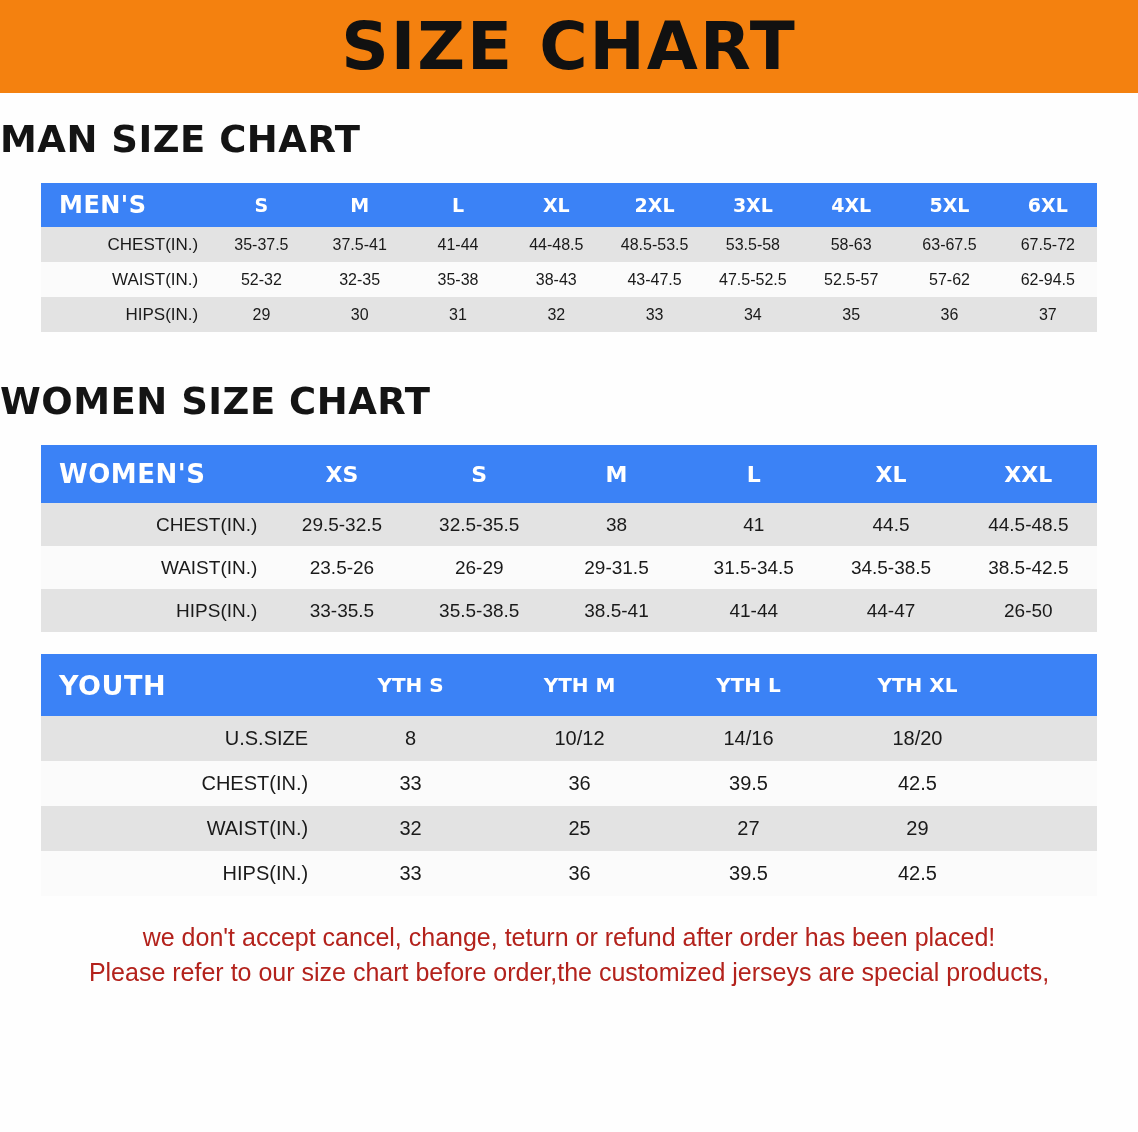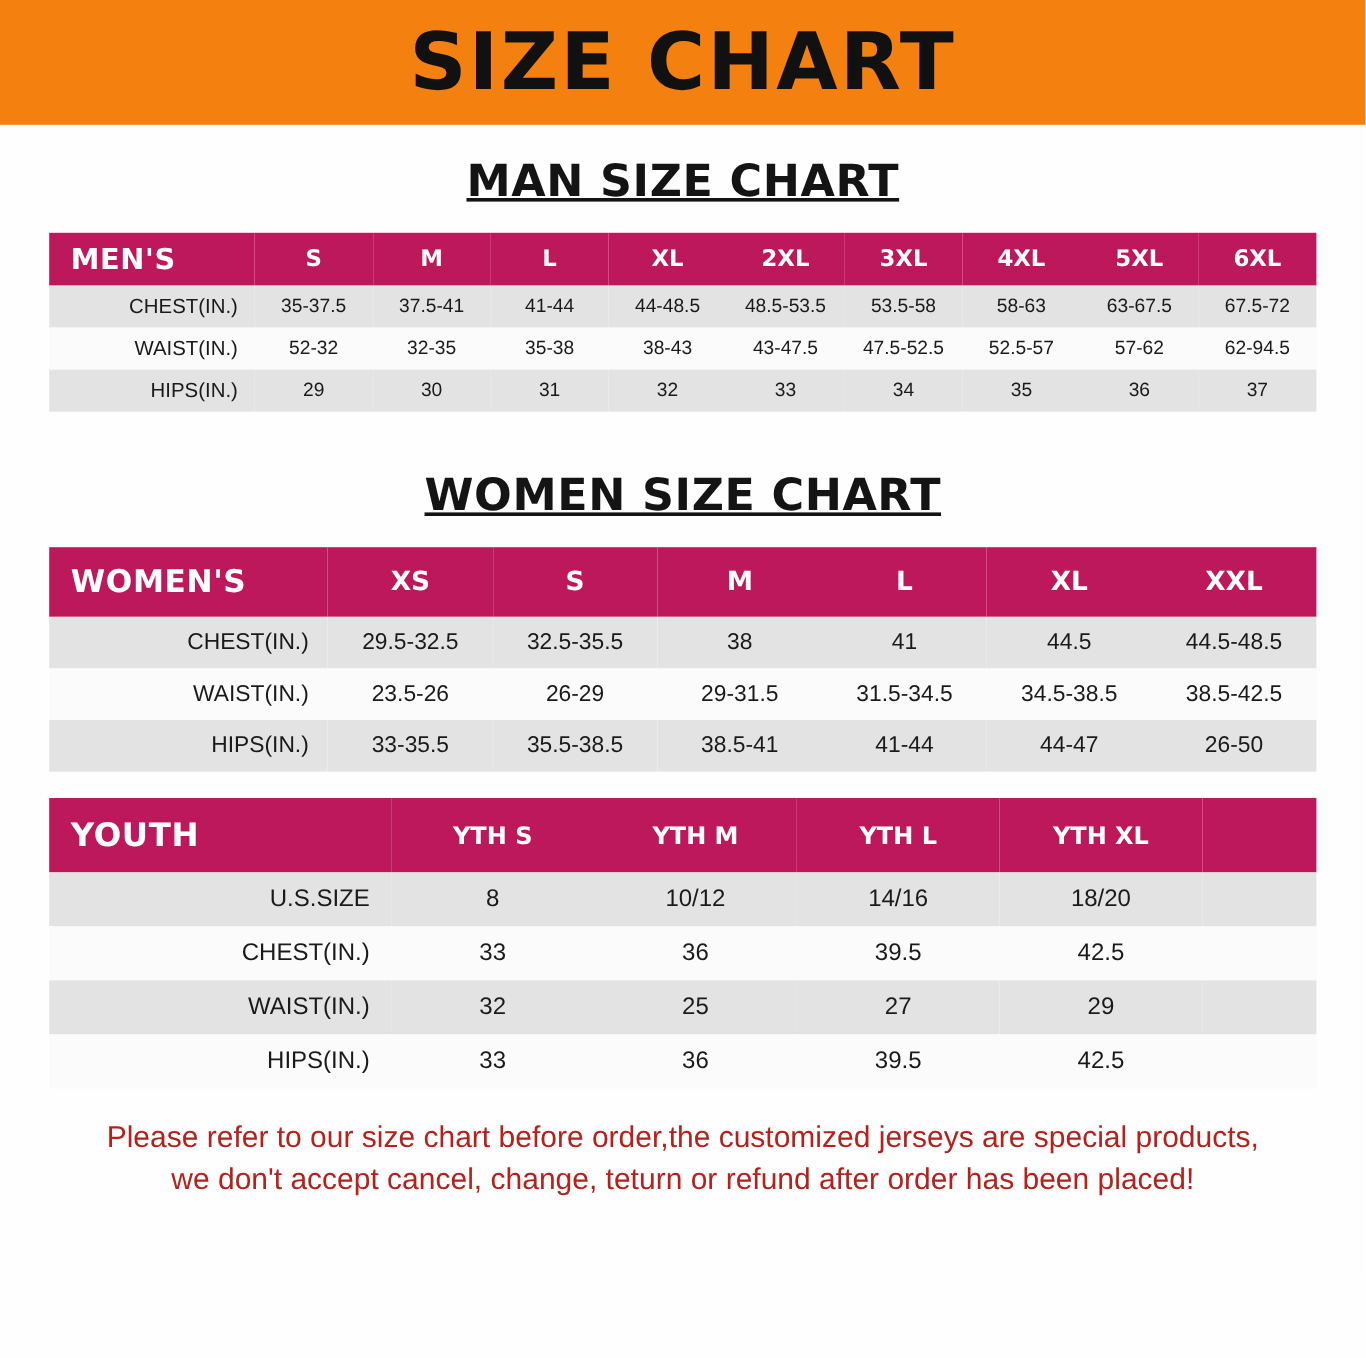--- a/index.html
+++ b/index.html
@@ -19,7 +19,7 @@
 
   
   .banner {
-    height: 104px;
+    height: 93px;
     background: #f4810f;
     display: flex;
     align-items: center;

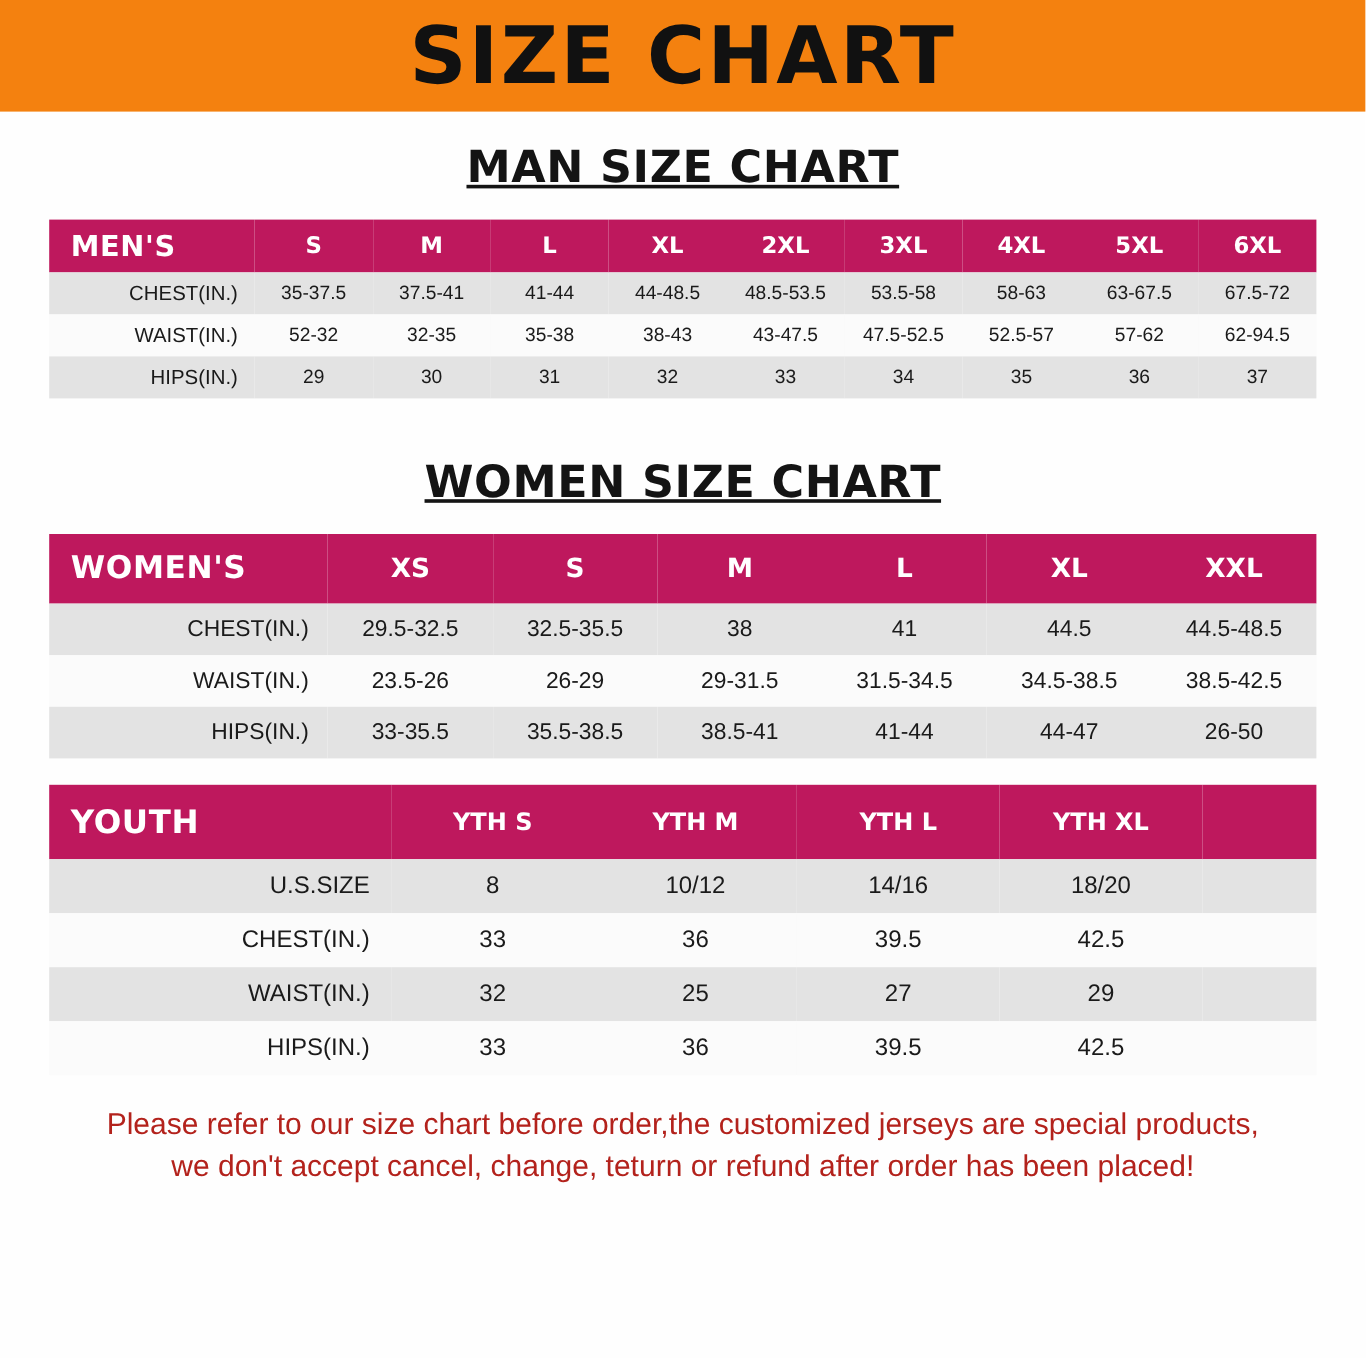--- a/index.html
+++ b/index.html
@@ -36,13 +36,12 @@
 
   
   .section-heading {
-    text-align: center;
+    text-align: left;
     font-size: 37px;
     font-weight: bold;
     color: #141414;
     font-family: "DejaVu Sans", sans-serif;
     letter-spacing: 0.5px;
-    text-decoration: underline;
   }
   #man-heading   { margin-top: 25px; }
   #women-heading { margin-top: 48px; }

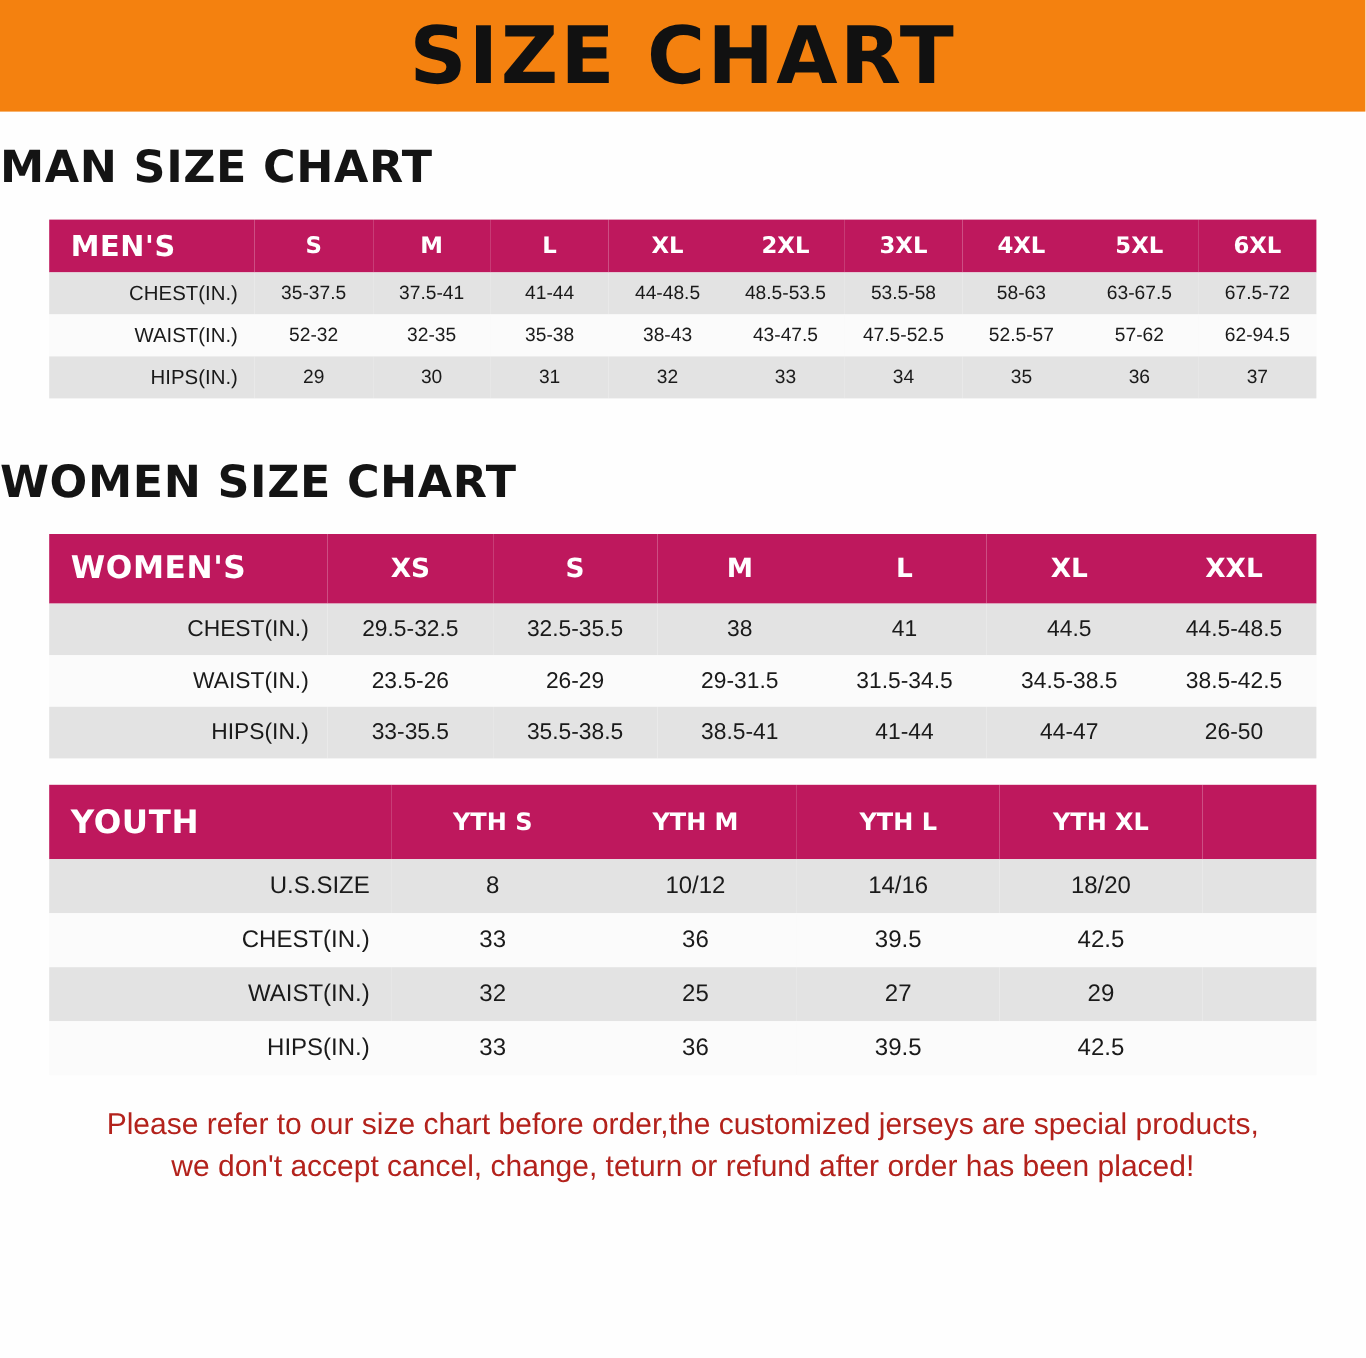--- a/index.html
+++ b/index.html
@@ -68,7 +68,7 @@
 
   
   thead tr {
-    background: #be185d;
+    background: #3b82f6;
     color: #ffffff;
     margin-top: 32px;
   }

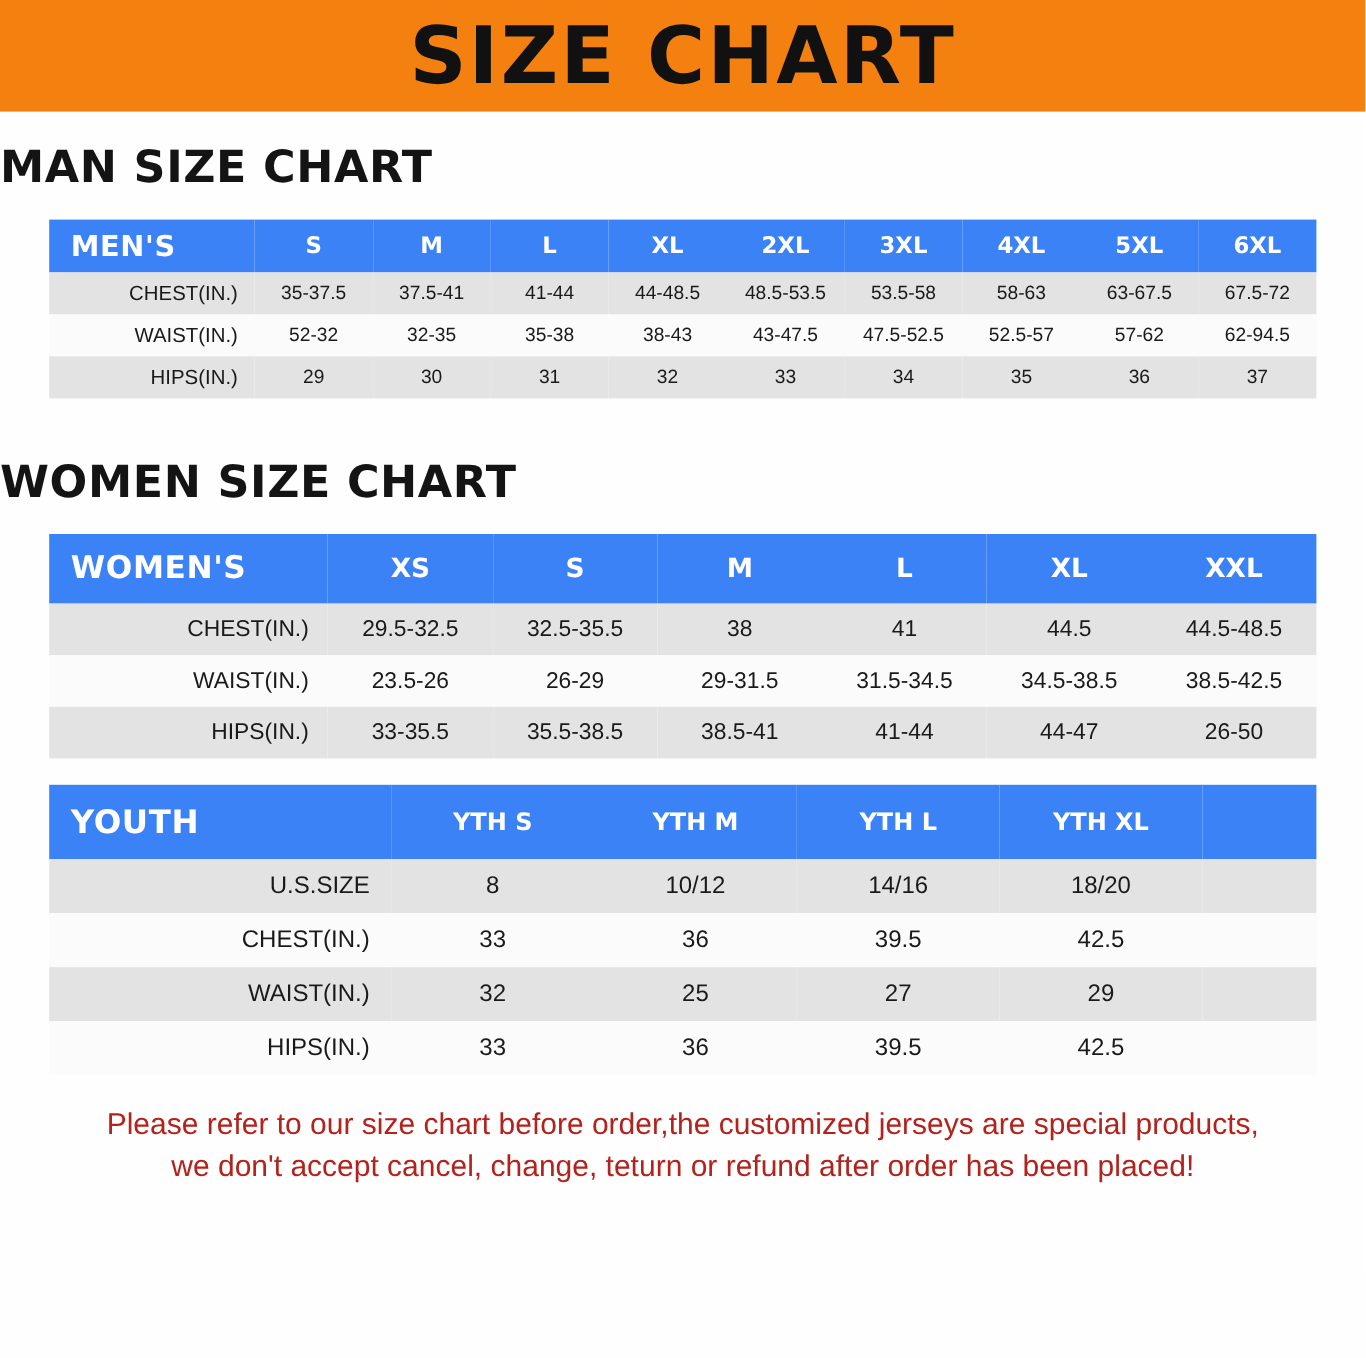--- a/index.html
+++ b/index.html
@@ -307,8 +307,8 @@
   </div>
 
   <div class="note">
+    <div>we don't accept cancel, change, teturn or refund after order has been placed!</div>
     <div>Please refer to our size chart before order,the customized jerseys are special products,</div>
-    <div>we don't accept cancel, change, teturn or refund after order has been placed!</div>
   </div>
 
 </div>

